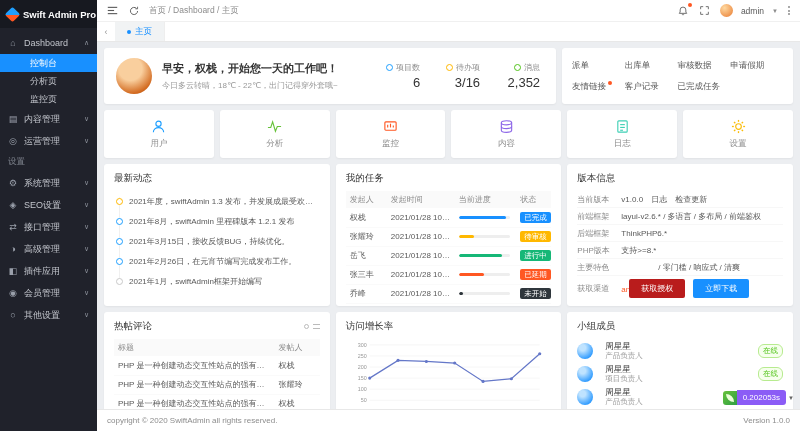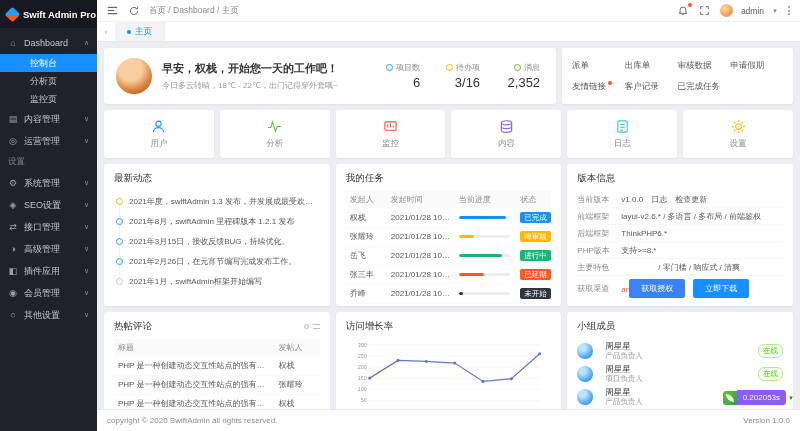--- a/index.html
+++ b/index.html
@@ -527,7 +527,7 @@
             </div>
           <div class="vbtns">
             <span class="vlabel">获取渠道</span>
-            <button class="vbtn" style="background-color: #3b82f6;">获取授权</button>
+            <button class="vbtn" style="background-color: #b91c1c;">获取授权</button>
             <button class="vbtn" style="background-color: rgb(24, 144, 255);">立即下载</button>
           </div>
         </div>

